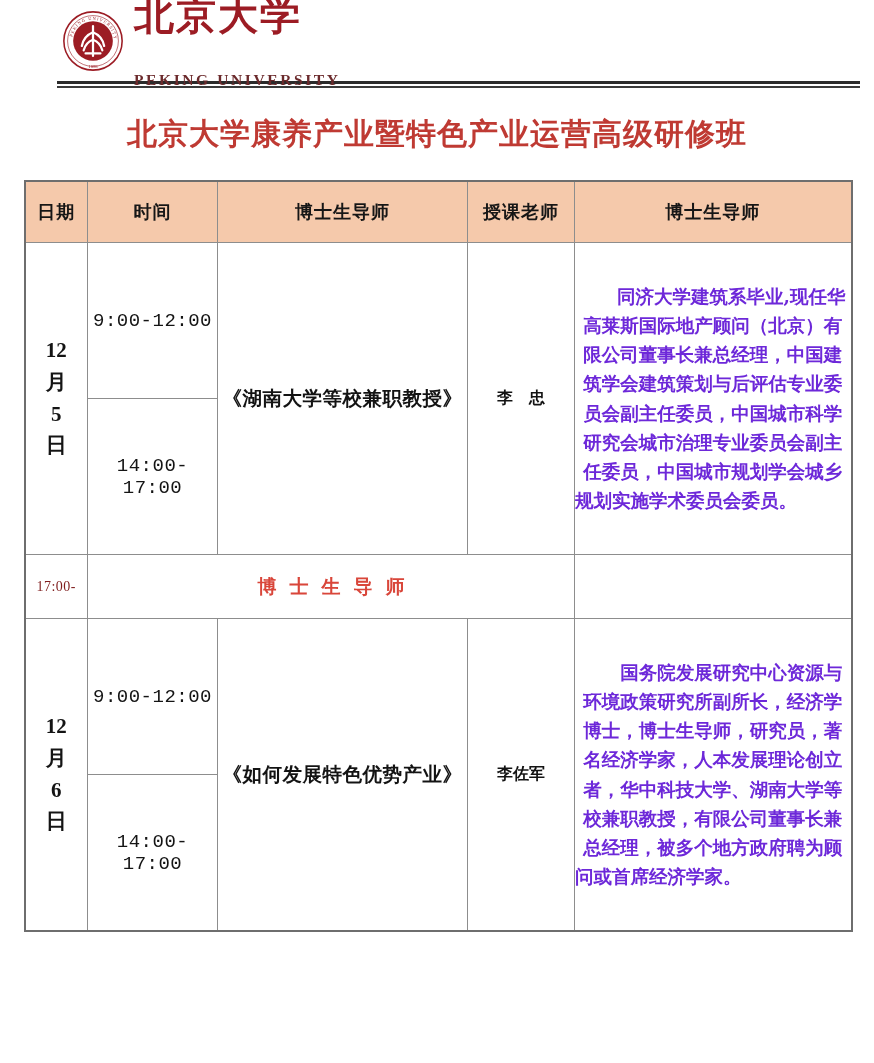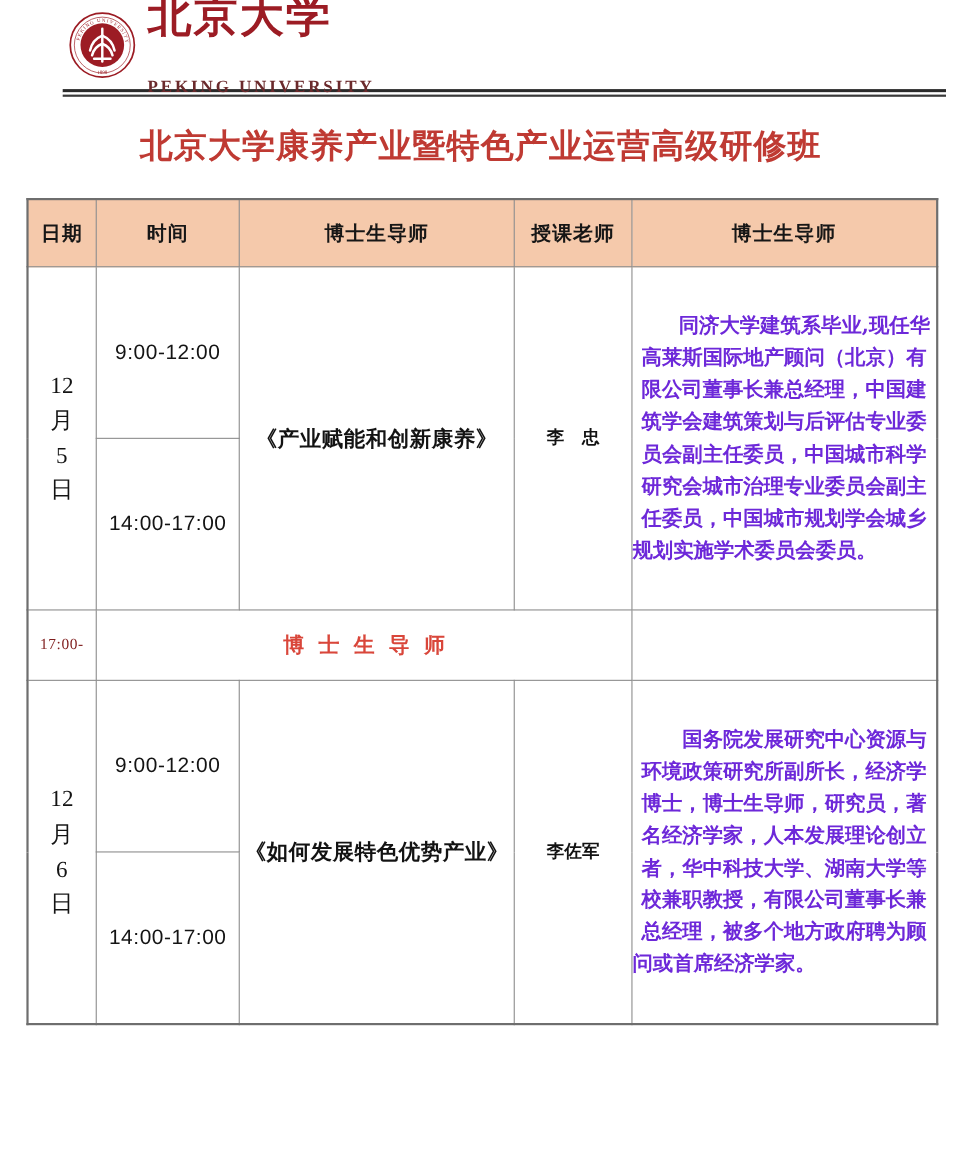--- a/index.html
+++ b/index.html
@@ -147,7 +147,7 @@
   .cell-date span { display: block; }
 
   .cell-time {
-    font-family: Liberation Sans, sans-serif;
+    font-family: Liberation Mono, monospace;
     font-size: 19px;
     color: #141414;
     height: 155px;

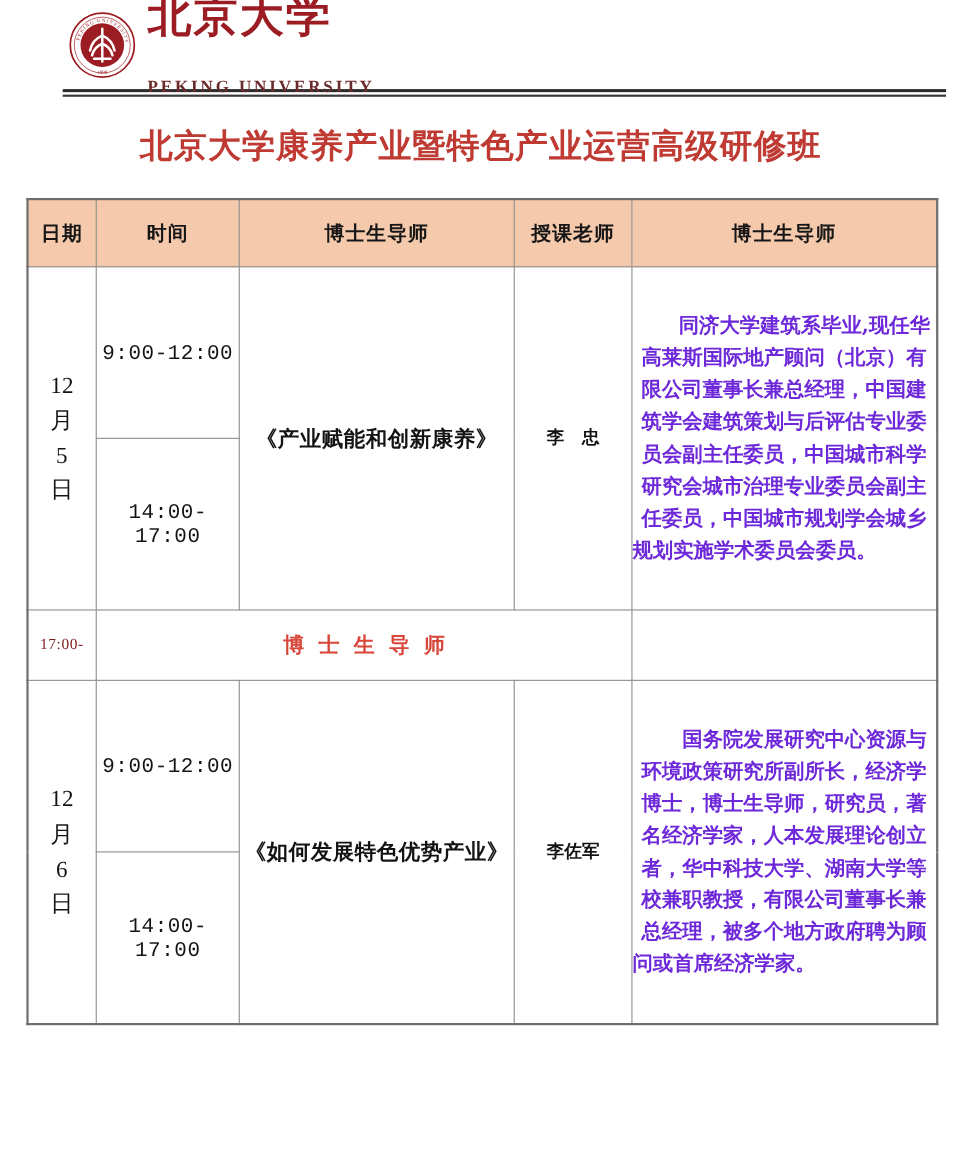--- a/index.html
+++ b/index.html
@@ -140,7 +140,7 @@
   .cell-date {
     font-family: "Liberation Serif", "DejaVu Serif", serif;
     font-size: 21px;
-    font-weight: 400;
+    font-weight: 700;
     line-height: 1.52;
     color: #141414;
   }

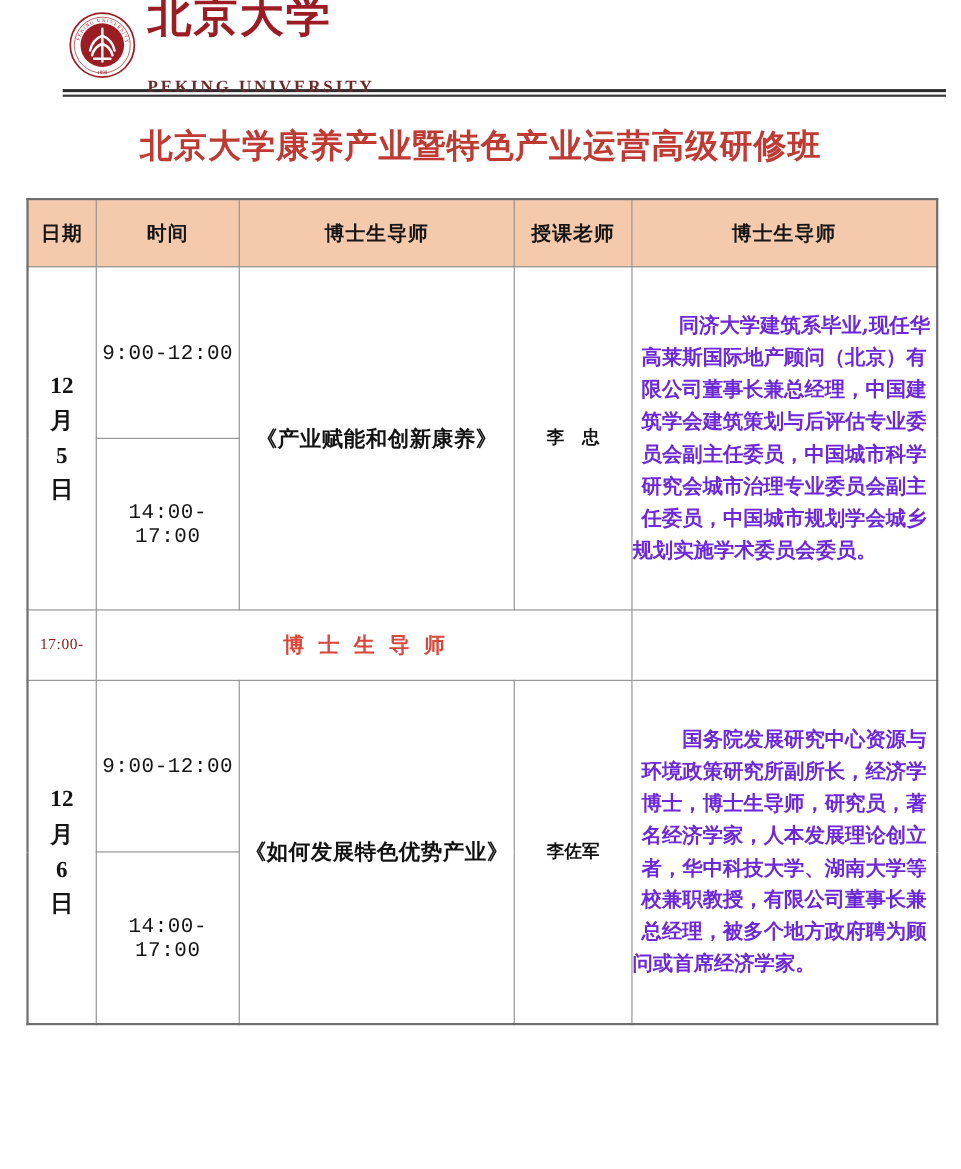--- a/index.html
+++ b/index.html
@@ -274,7 +274,7 @@
           <span>日</span>
         </td>
         <td class="cell-time">9:00-12:00</td>
-        <td class="cell-course" rowspan="2">《产业赋能和创新康养》</td>
+        <td class="cell-course" rowspan="2">《湖南大学等校兼职教授》</td>
         <td class="cell-teacher" rowspan="2">李　忠</td>
         <td class="cell-bio" rowspan="2">同济大学建筑系毕业,现任华高莱斯国际地产顾问（北京）有限公司董事长兼总经理，中国建筑学会建筑策划与后评估专业委员会副主任委员，中国城市科学研究会城市治理专业委员会副主任委员，中国城市规划学会城乡规划实施学术委员会委员。</td>
       </tr>

